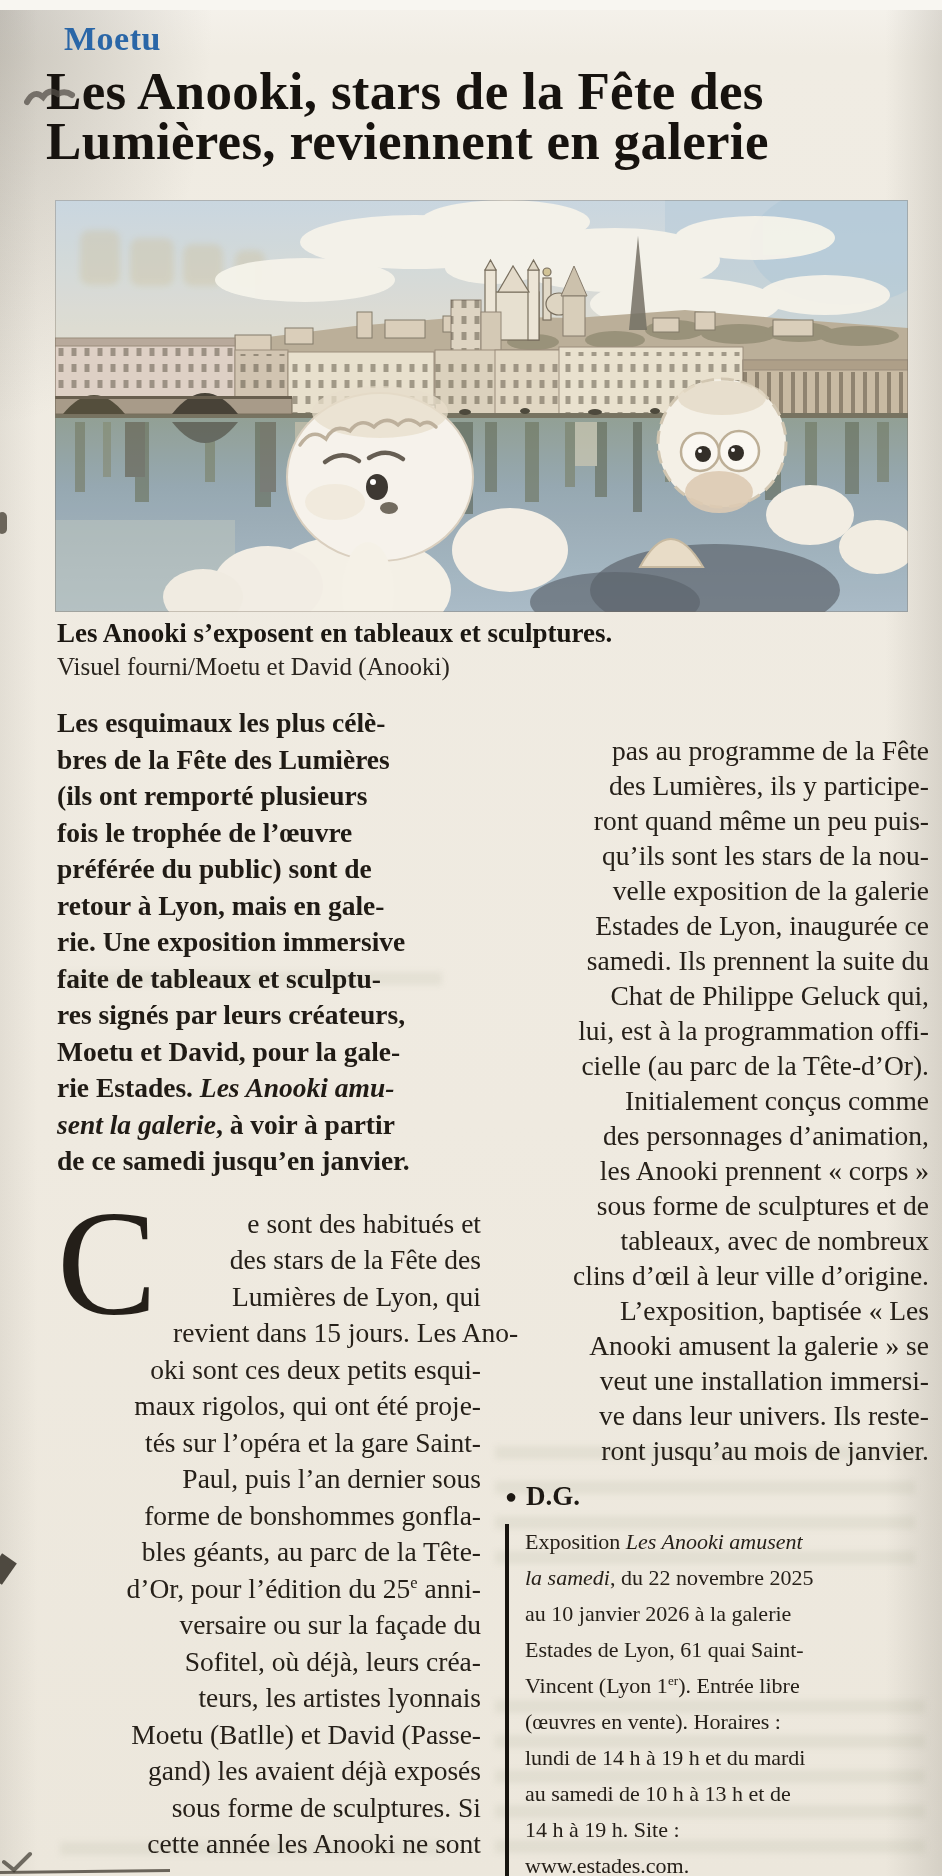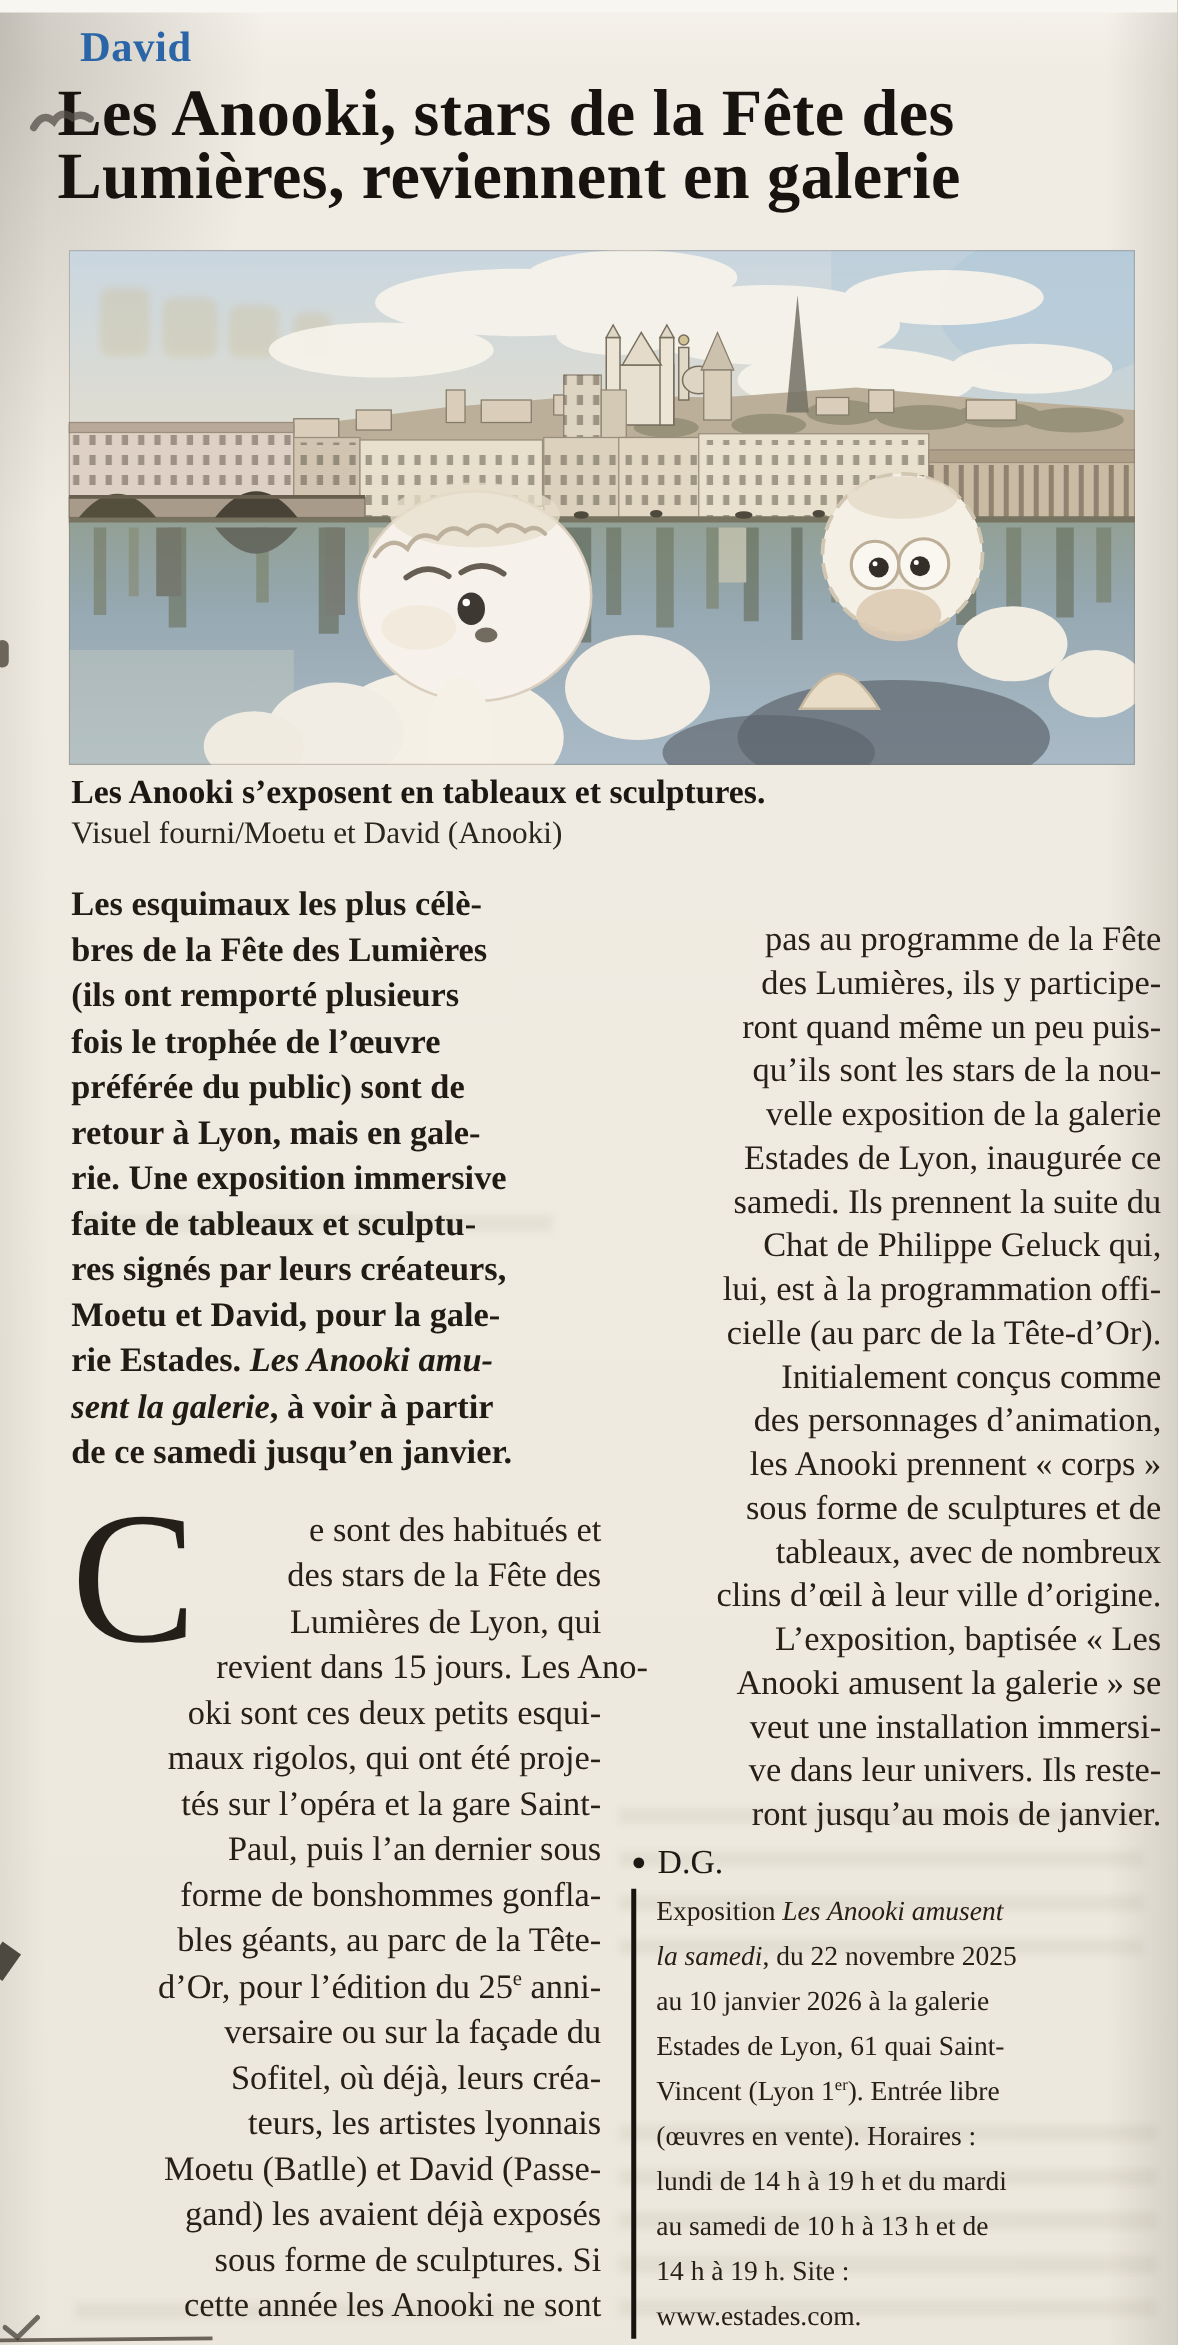--- a/index.html
+++ b/index.html
@@ -50,7 +50,7 @@
   <div class="ghost" style="left:495px;top:1700px;width:430px;height:168px;"></div>
   <div class="ghost" style="left:60px;top:1842px;width:380px;height:30px;"></div>
 
-  <div class="abs kicker">David</div>
+  <div class="abs kicker">Moetu</div>
 
   <svg class="abs squiggle" width="54" height="30" viewBox="0 0 54 30">
     <path d="M3,18 q7,-13 16,-5 q6,-9 15,-3 q7,-4 14,1" fill="none" stroke="#55504a" stroke-width="6" stroke-linecap="round" opacity=".75"></path>

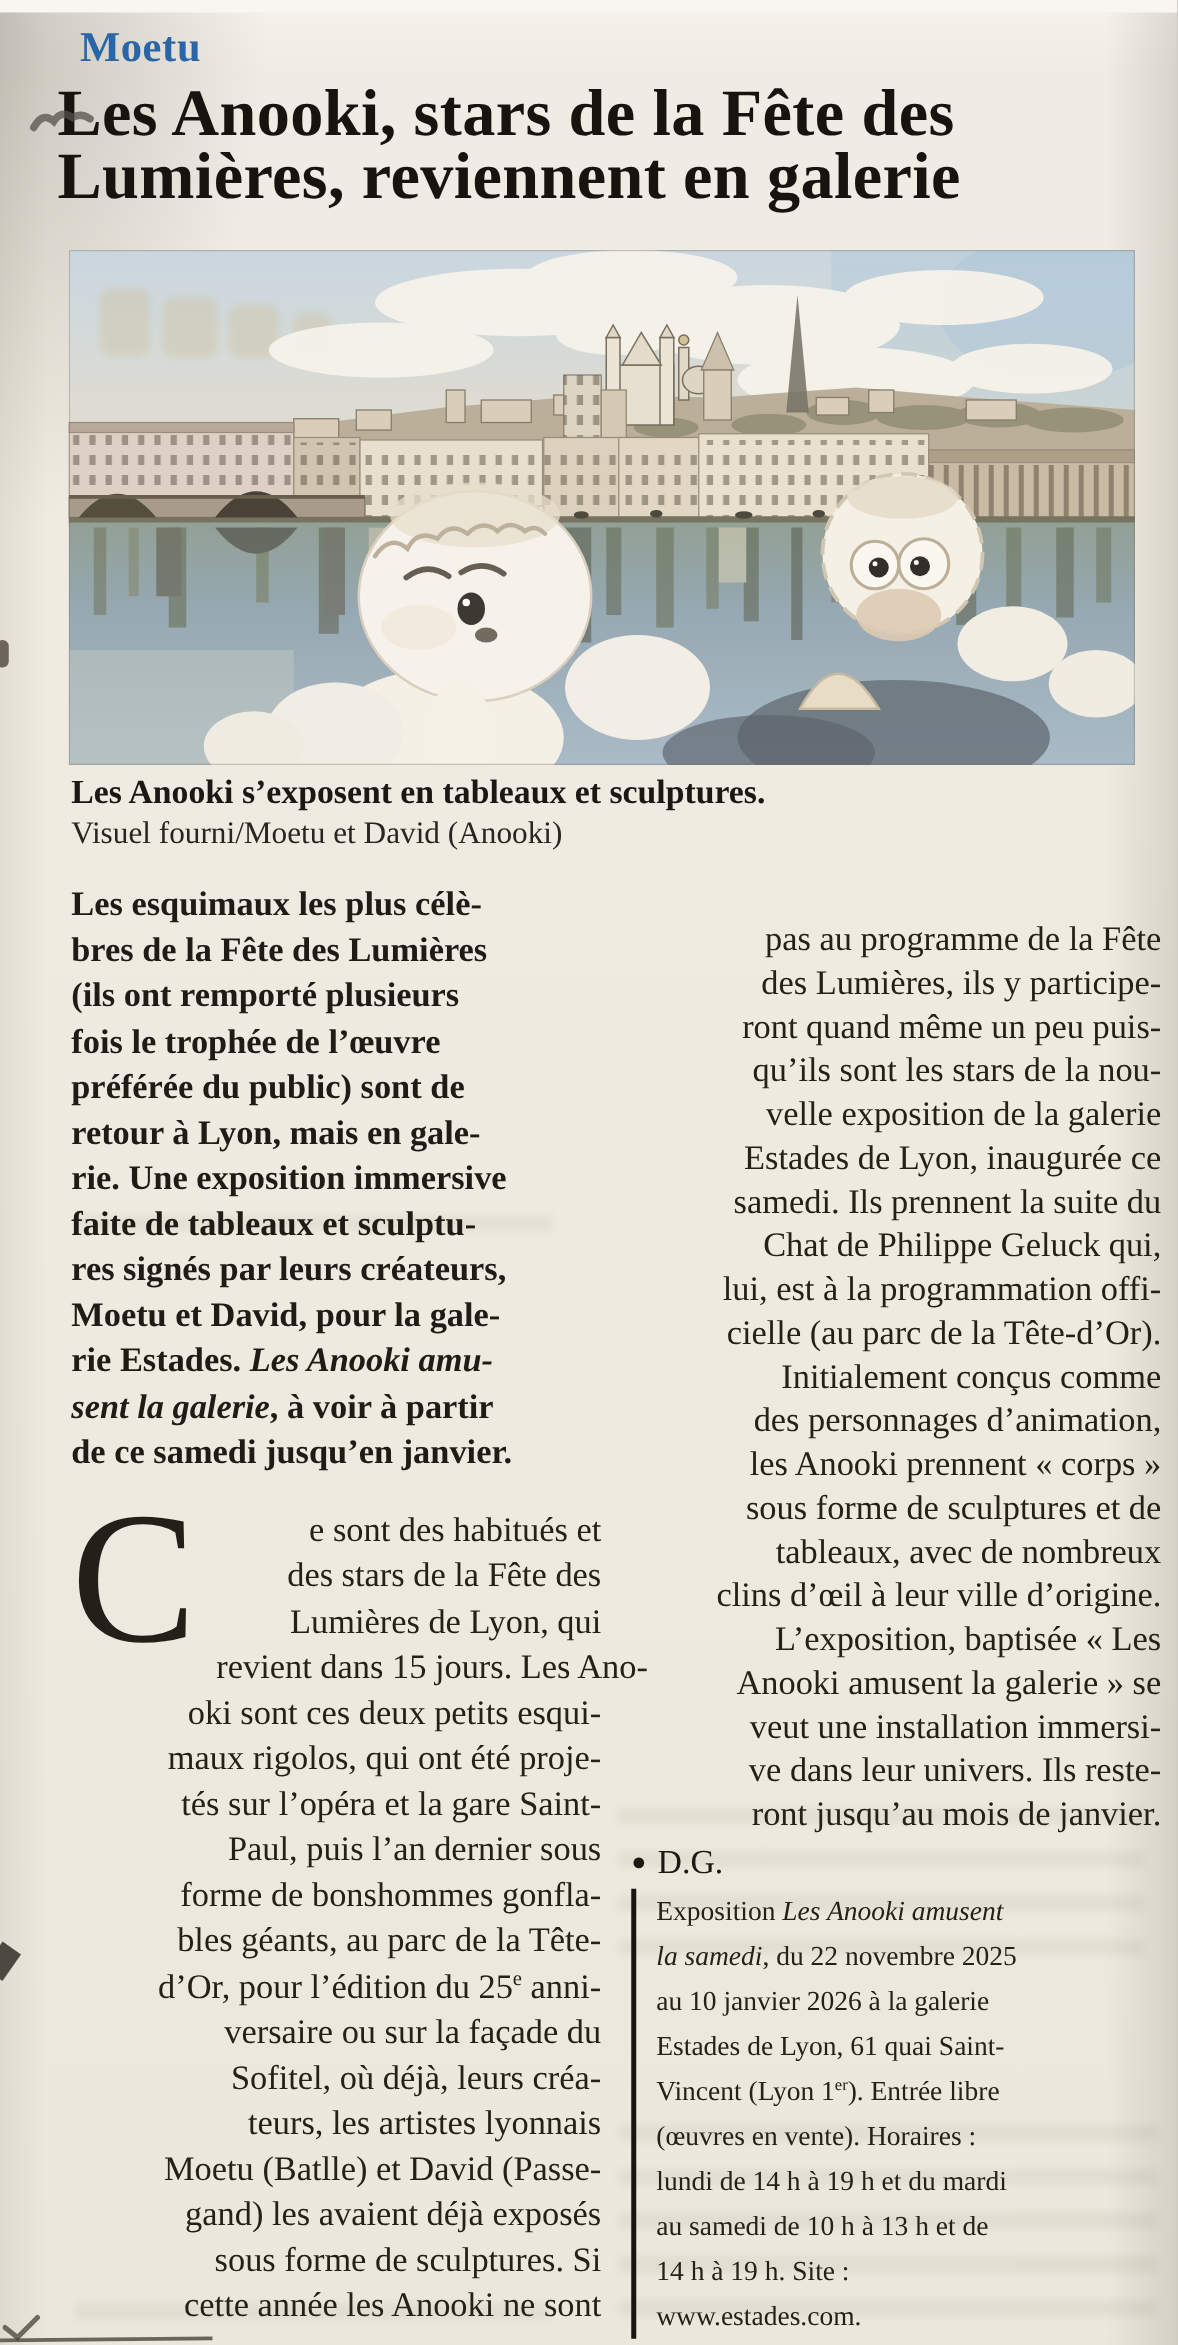--- a/index.html
+++ b/index.html
@@ -25,7 +25,7 @@
   .col-right .body-par{line-height:35px;}
   .dropcap{float:left;font-size:150px;line-height:106px;height:108px;padding:4px 16px 0 0;color:#241f19;}
   sup{font-size:.6em;line-height:0;vertical-align:super;}
-  .byline{margin:6px 0 4px 0;line-height:30px;font-size:27px;font-weight:normal;color:#1d1813;}
+  .byline{margin:6px 0 4px 0;line-height:44px;font-size:27px;font-weight:bold;color:#1d1813;}
   .byline .bullet{font-size:20px;margin-right:9px;vertical-align:2px;}
   .infobox{margin-top:6px;border-left:4px solid #181510;padding-left:16px;
     font-size:22px;line-height:36px;white-space:nowrap;color:#262019;}

